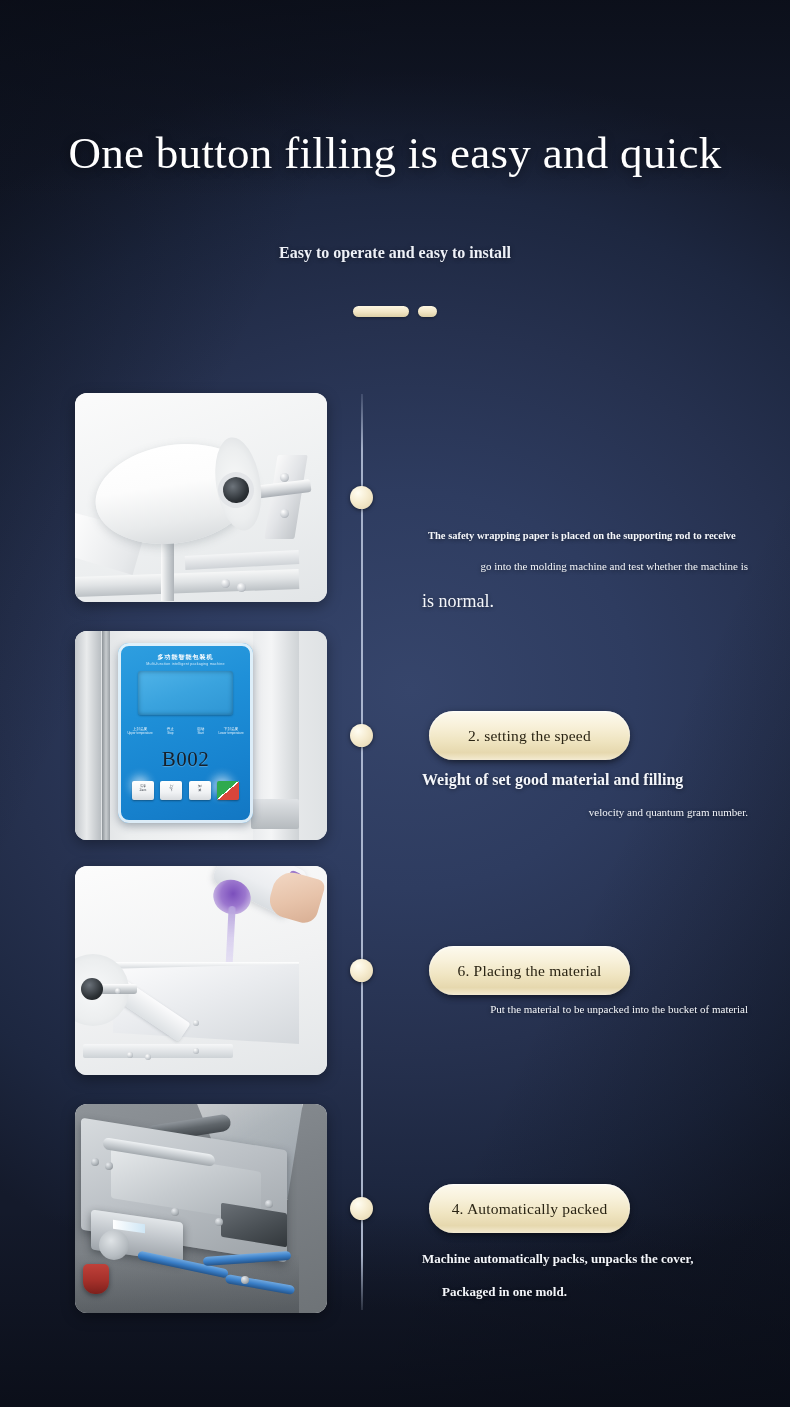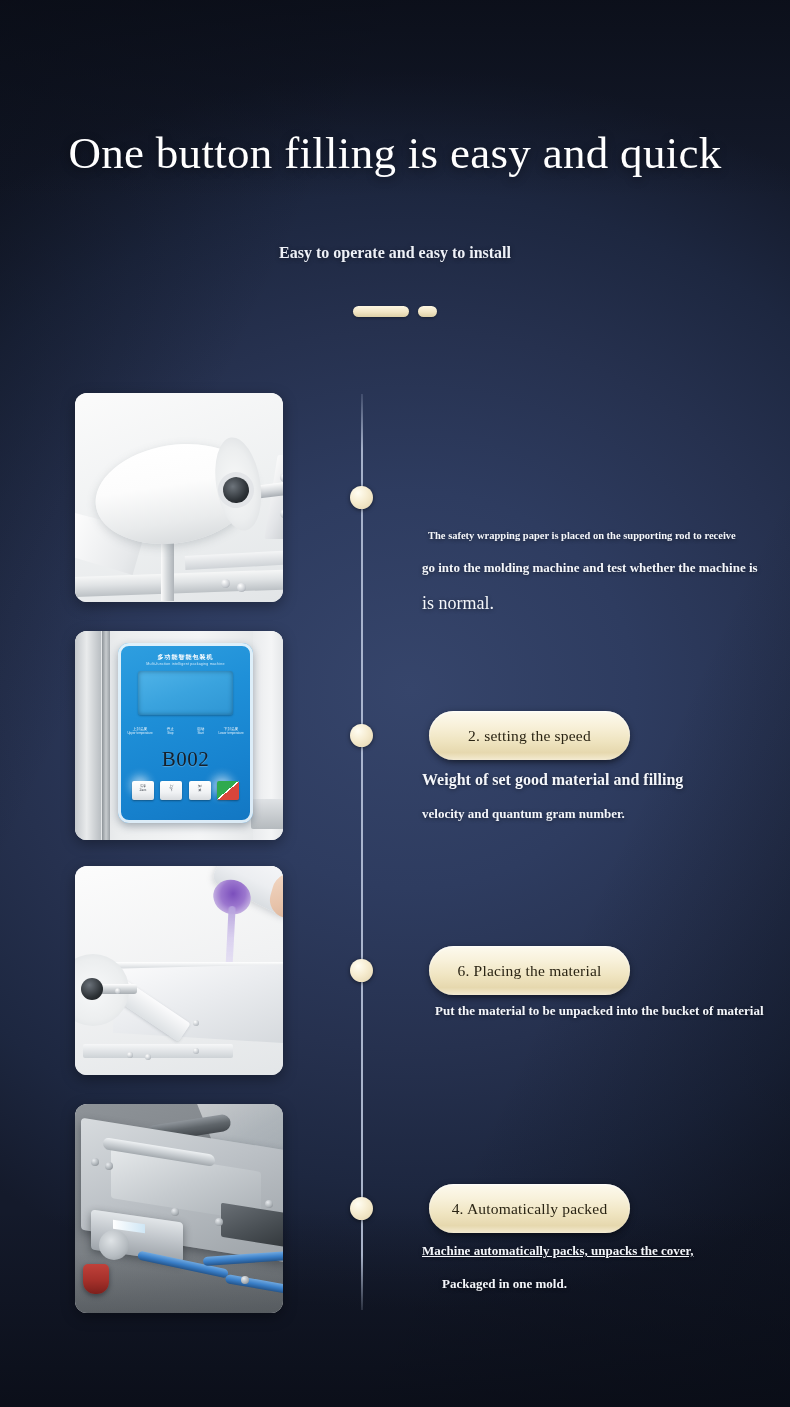--- a/index.html
+++ b/index.html
@@ -105,7 +105,7 @@
   .desc-line { color:#f4f6fa; white-space:nowrap; text-shadow:0 1px 4px rgba(0,0,0,0.45); }
 
   .sz-xs { font-size:10.5px; font-weight:700; line-height:1.0; }
-  .sz-s  { font-size:13px; font-weight:700; line-height:1.0; }
+  .sz-s  { font-size:11px; font-weight:400; line-height:1.0;text-align:right; }
   .sz-m  { font-size:13px;   font-weight:700; line-height:1.0; }
   .sz-l  { font-size:16px;   font-weight:700; line-height:1.0; }
   .sz-xl { font-size:18px;   font-weight:400; line-height:1.0; }

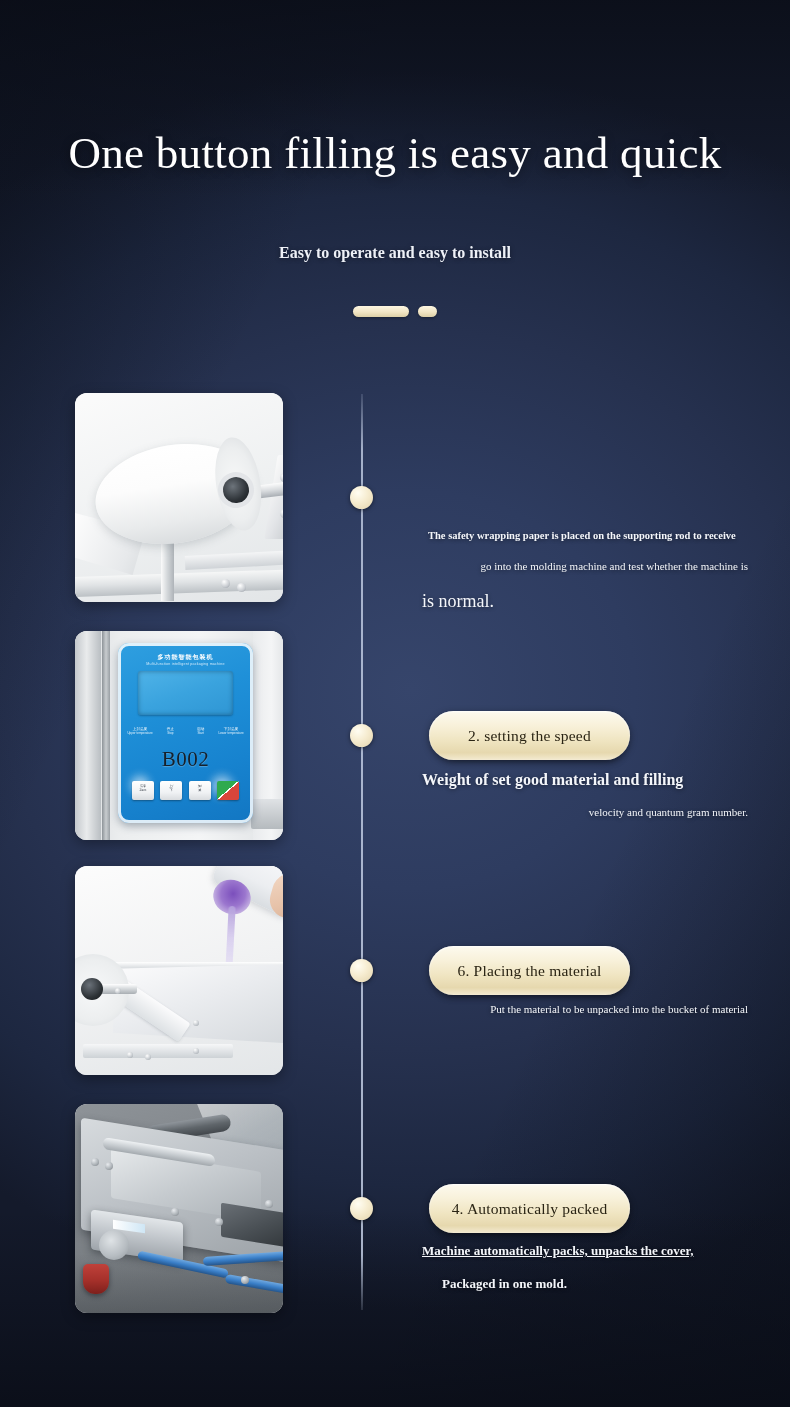--- a/index.html
+++ b/index.html
@@ -67,7 +67,7 @@
 
   .thumb {
     position:absolute; left:75px; top:0;
-    width:208px; height:209px; border-radius:12px;
+    width:252px; height:209px; border-radius:12px;
     overflow:hidden;
     background:#f2f3f4;
     box-shadow:0 4px 14px rgba(0,0,0,0.35);

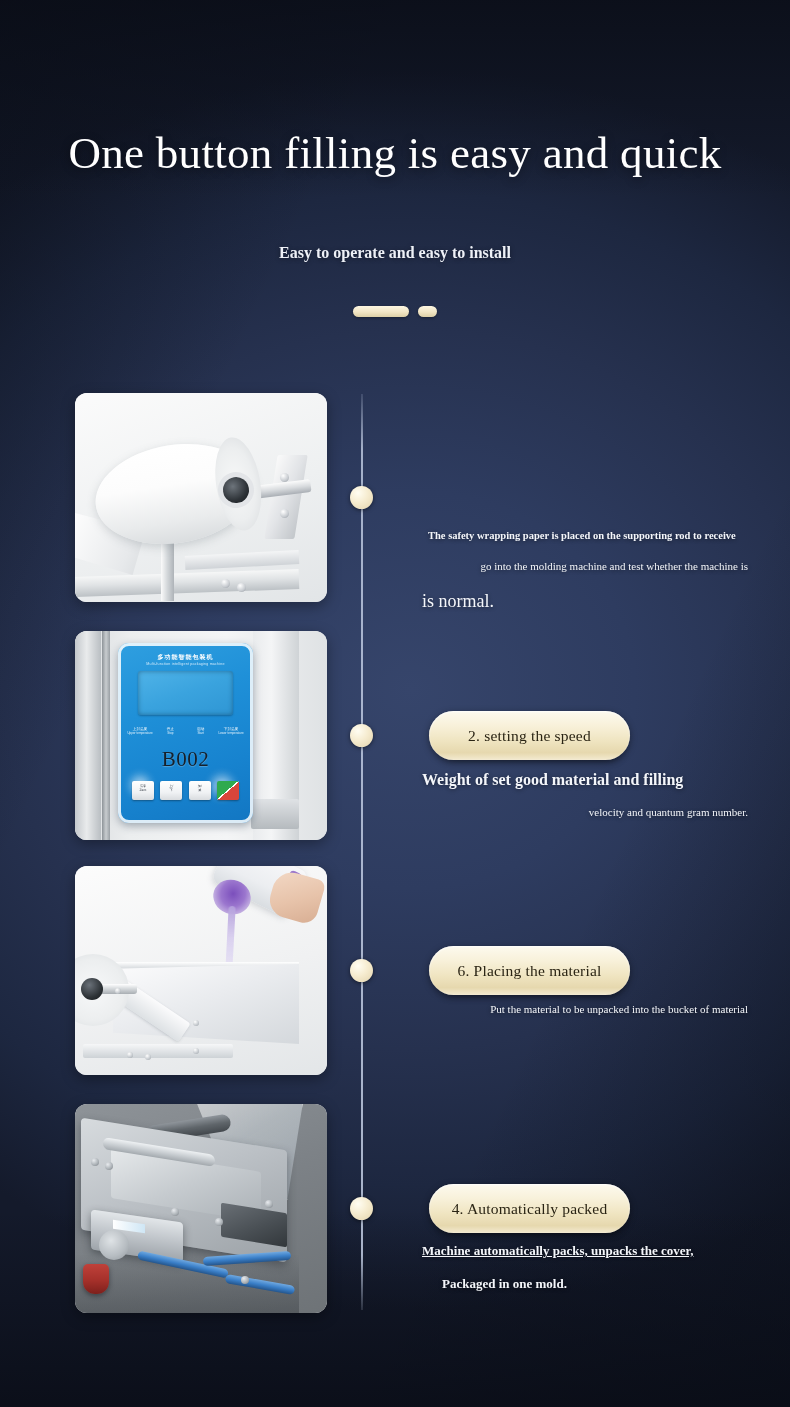--- a/index.html
+++ b/index.html
@@ -553,7 +553,7 @@
           </div>
       </div>
       <div class="desc">
-        <div class="desc-line sz-m" style="margin-top:2px;margin-left:4px;text-decoration:underline;">Machine automatically packs, unpacks the cover,</div>
+        <div class="desc-line sz-m" style="margin-top:10px;margin-left:4px;">Machine automatically packs, unpacks the cover,</div>
         <div class="desc-line sz-m" style="margin-top:20px;margin-left:24px;">Packaged in one mold.</div>
       </div>
     </div>

